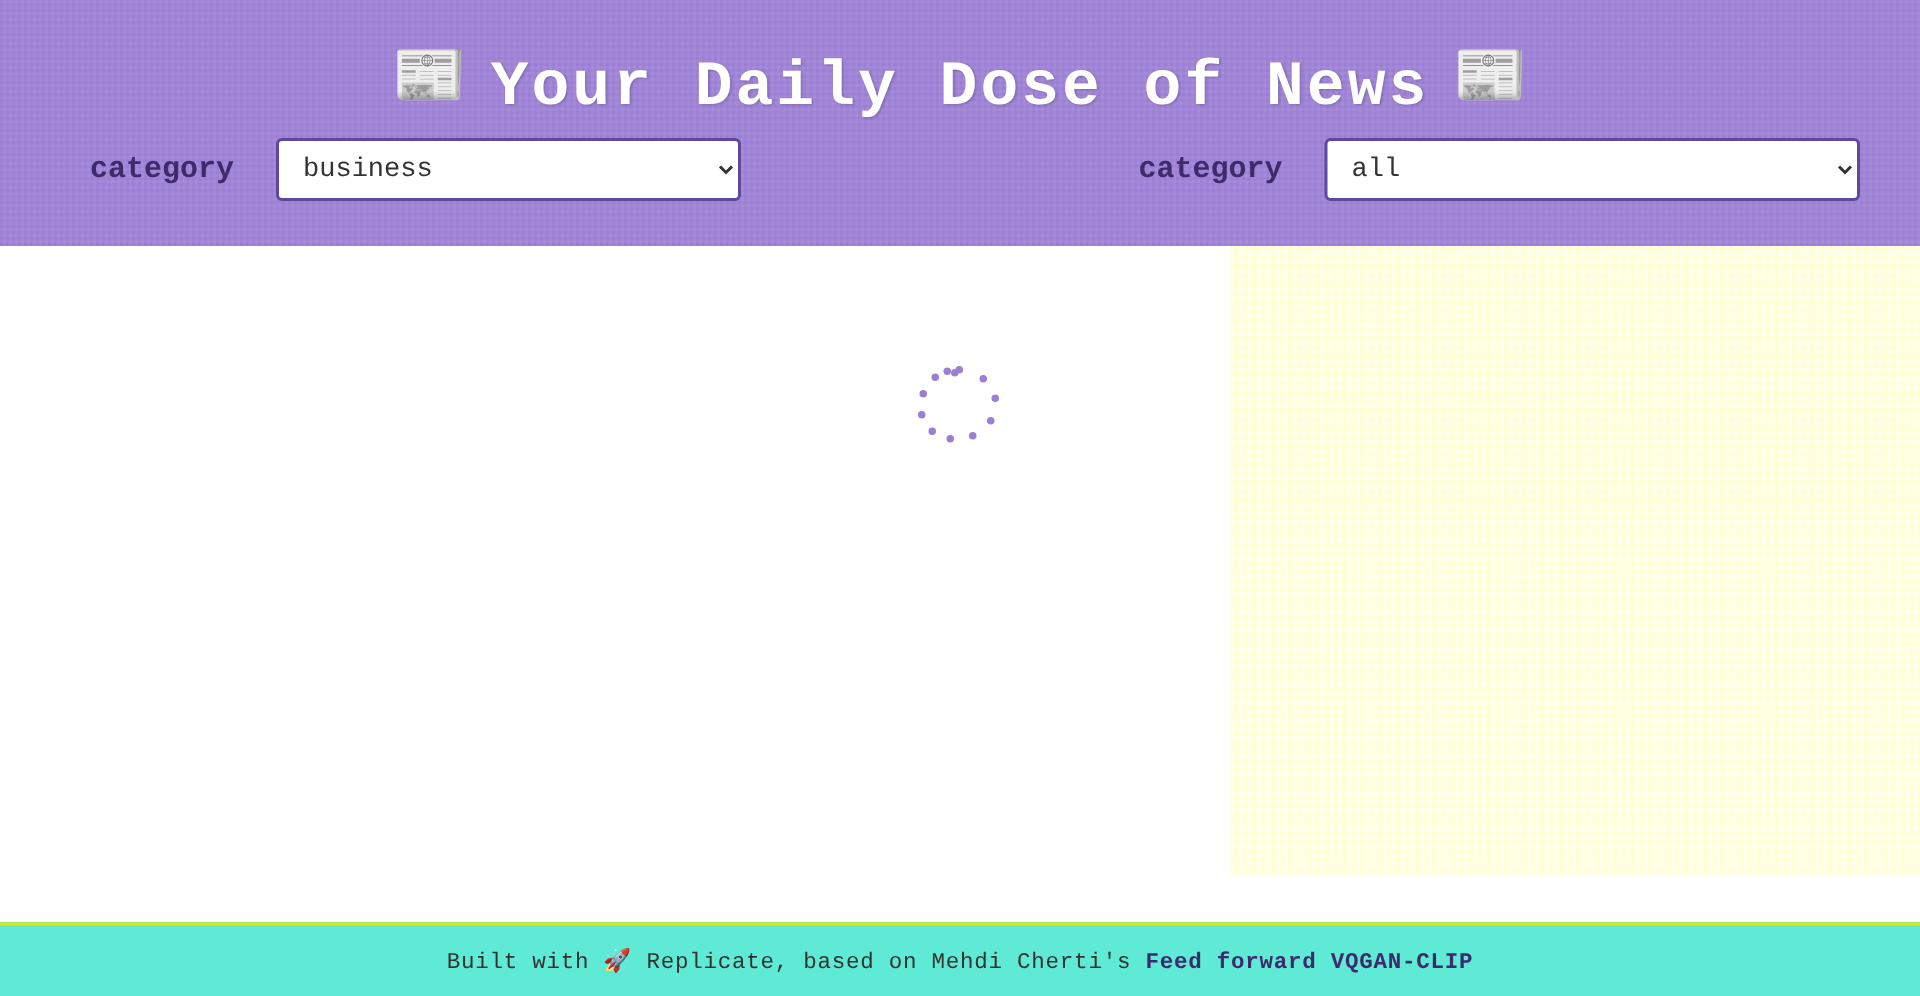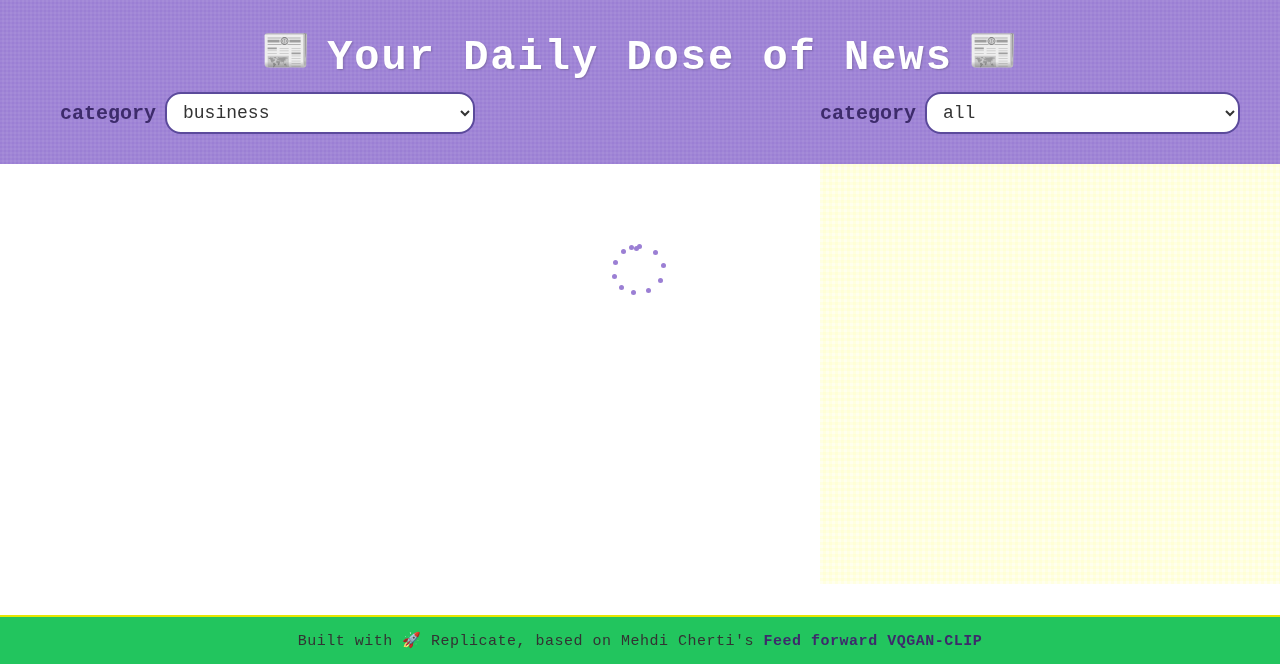--- a/index.html
+++ b/index.html
@@ -207,7 +207,7 @@
     .controls-row {
       display: flex;
       align-items: center;
-      gap: 9px;
+      gap: 28px;
     }
   </style>
 </head>

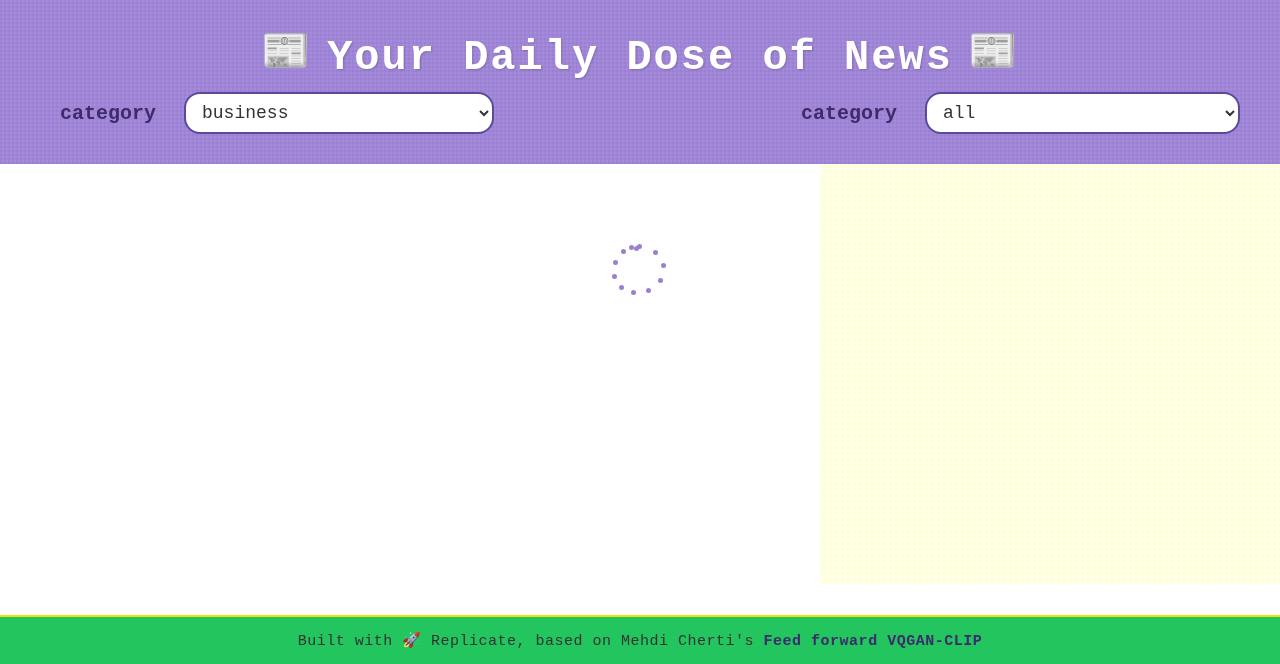--- a/index.html
+++ b/index.html
@@ -89,7 +89,7 @@
       font-size: 18px;
       padding: 8px 12px;
       border: 2px solid #5b4a9b;
-      border-radius: 16px;
+      border-radius: 4px;
       background: #ffffff;
       color: #333333;
       cursor: pointer;

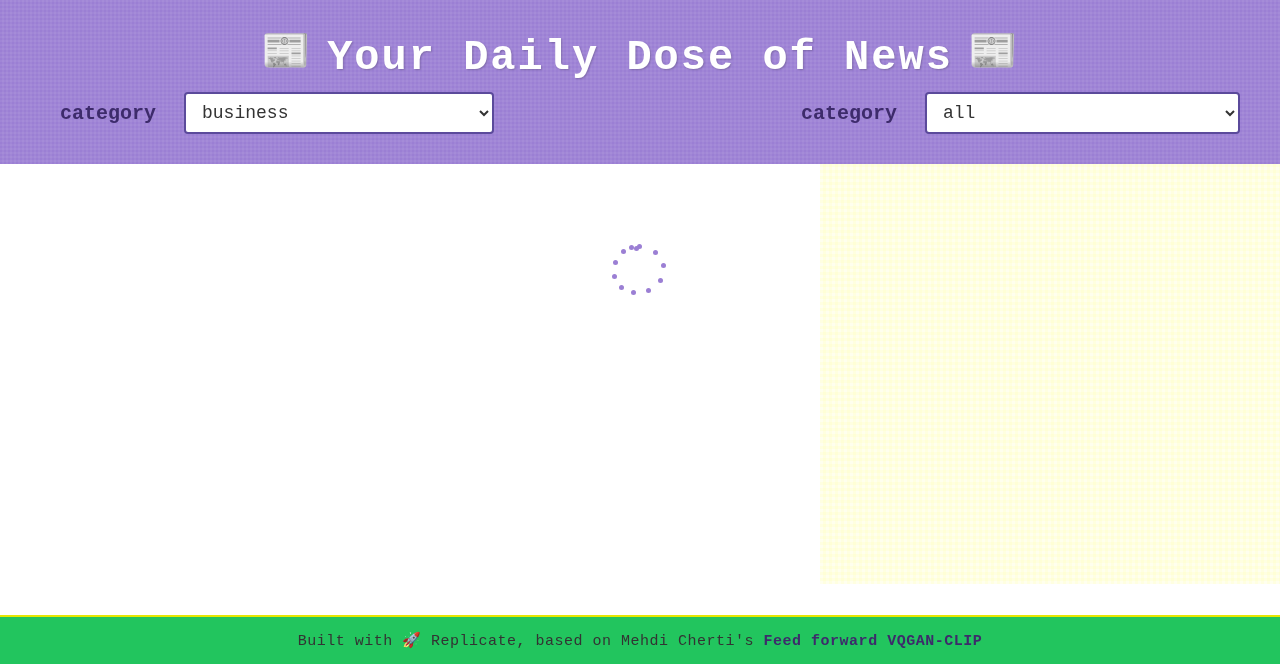--- a/index.html
+++ b/index.html
@@ -101,7 +101,7 @@
     }
 
     .country-select {
-      width: 315px;
+      width: 357px;
     }
 
     

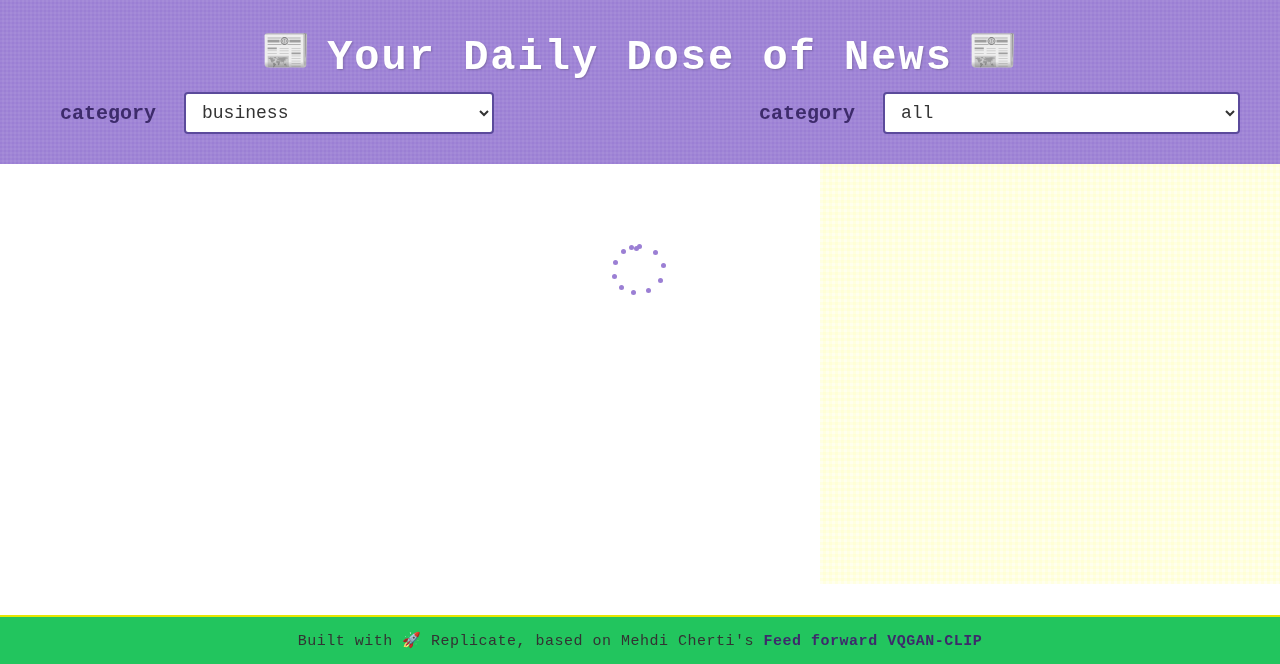--- a/index.html
+++ b/index.html
@@ -188,7 +188,7 @@
       bottom: 0;
       left: 0;
       width: 100%;
-      background-color: #22c55e;
+      background-color: #5eead4;
       border-top: 2px solid #e6e600;
       padding: 14px 10px;
       text-align: center;

